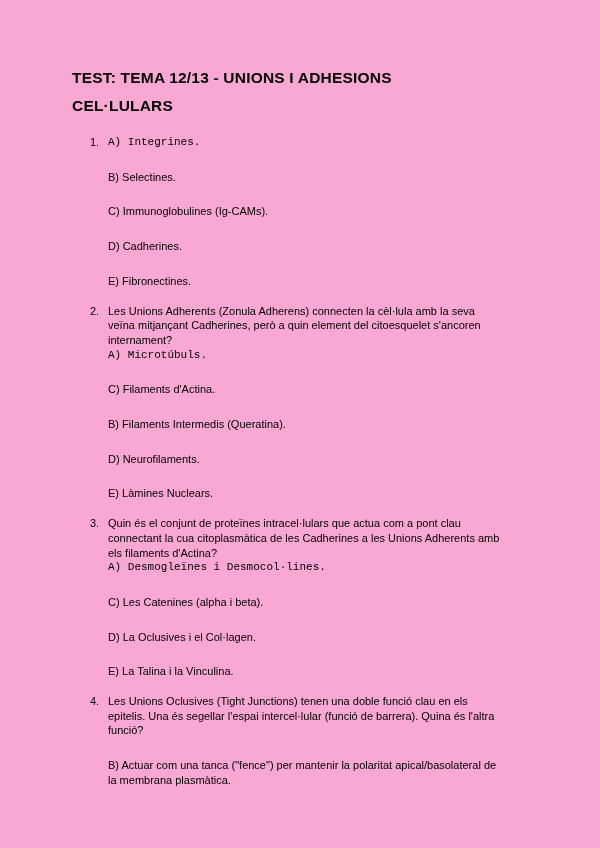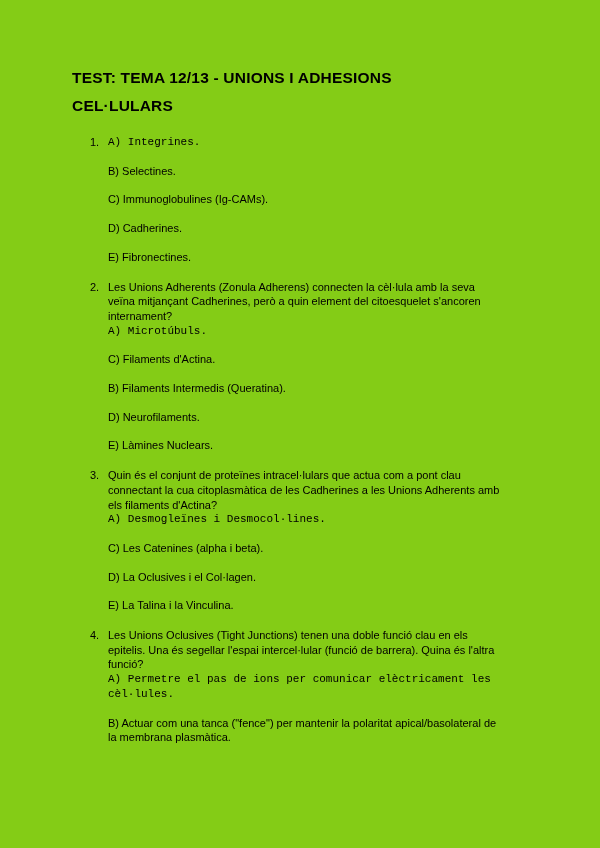--- a/index.html
+++ b/index.html
@@ -14,7 +14,7 @@
   .page {
     width: 600px;
     height: 848px;
-    background: #84cc16;
+    background: #f9a8d4;
     padding: 64px 96px 20px 72px;
   }
   .title {

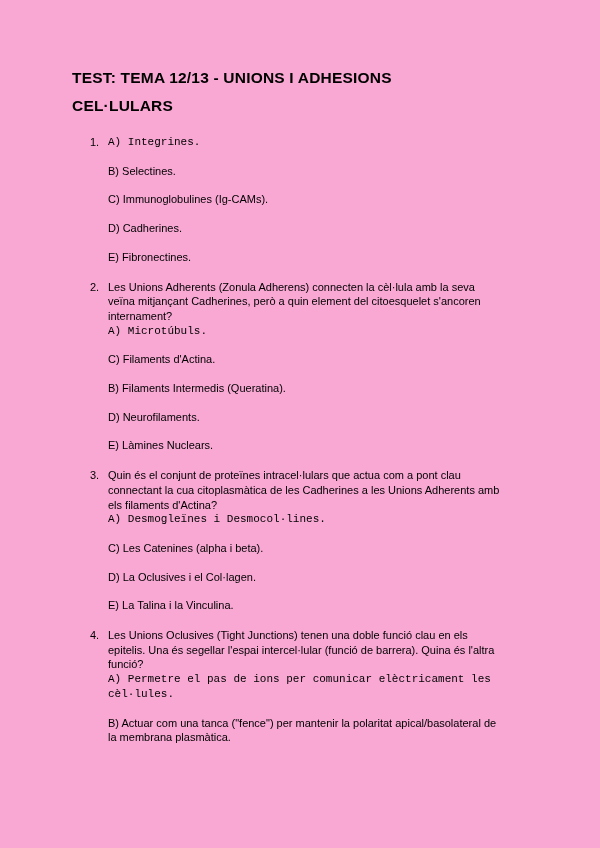--- a/index.html
+++ b/index.html
@@ -45,7 +45,7 @@
     margin: 0;
   }
   .option {
-    margin-top: 14px;
+    margin-top: 20px;
   }
   .option.first {
     margin-top: 0;

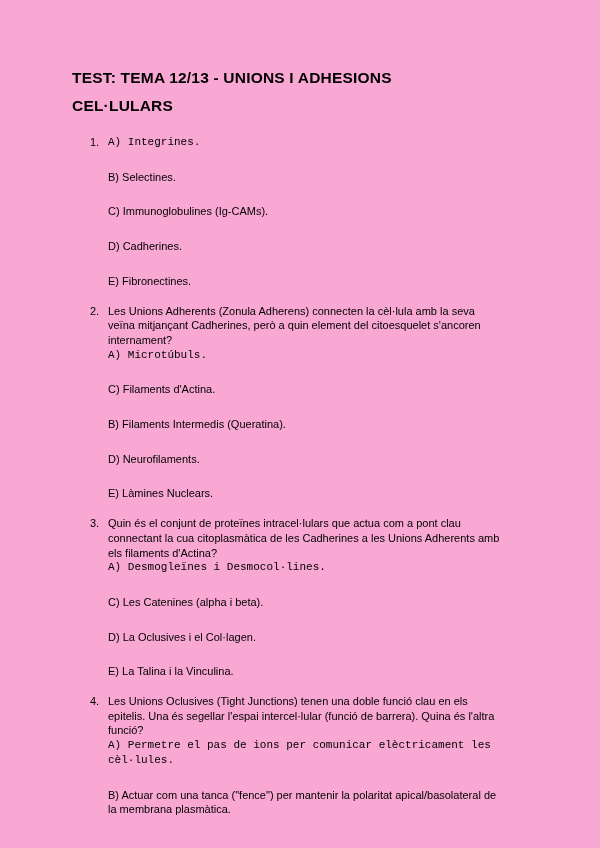--- a/index.html
+++ b/index.html
@@ -102,7 +102,6 @@
       <span class="q-num">4.</span>
       <div class="q-body">
         <div class="q-text">Les Unions Oclusives (Tight Junctions) tenen una doble funció clau en els epitelis. Una és segellar l'espai intercel·lular (funció de barrera). Quina és l'altra funció?</div>
-        <div class="option first">A) Permetre el pas de ions per comunicar elèctricament les cèl·lules.</div>
         <div class="option">B) Actuar com una tanca ("fence") per mantenir la polaritat apical/basolateral de la membrana plasmàtica.</div>
       </div>
     </div>

